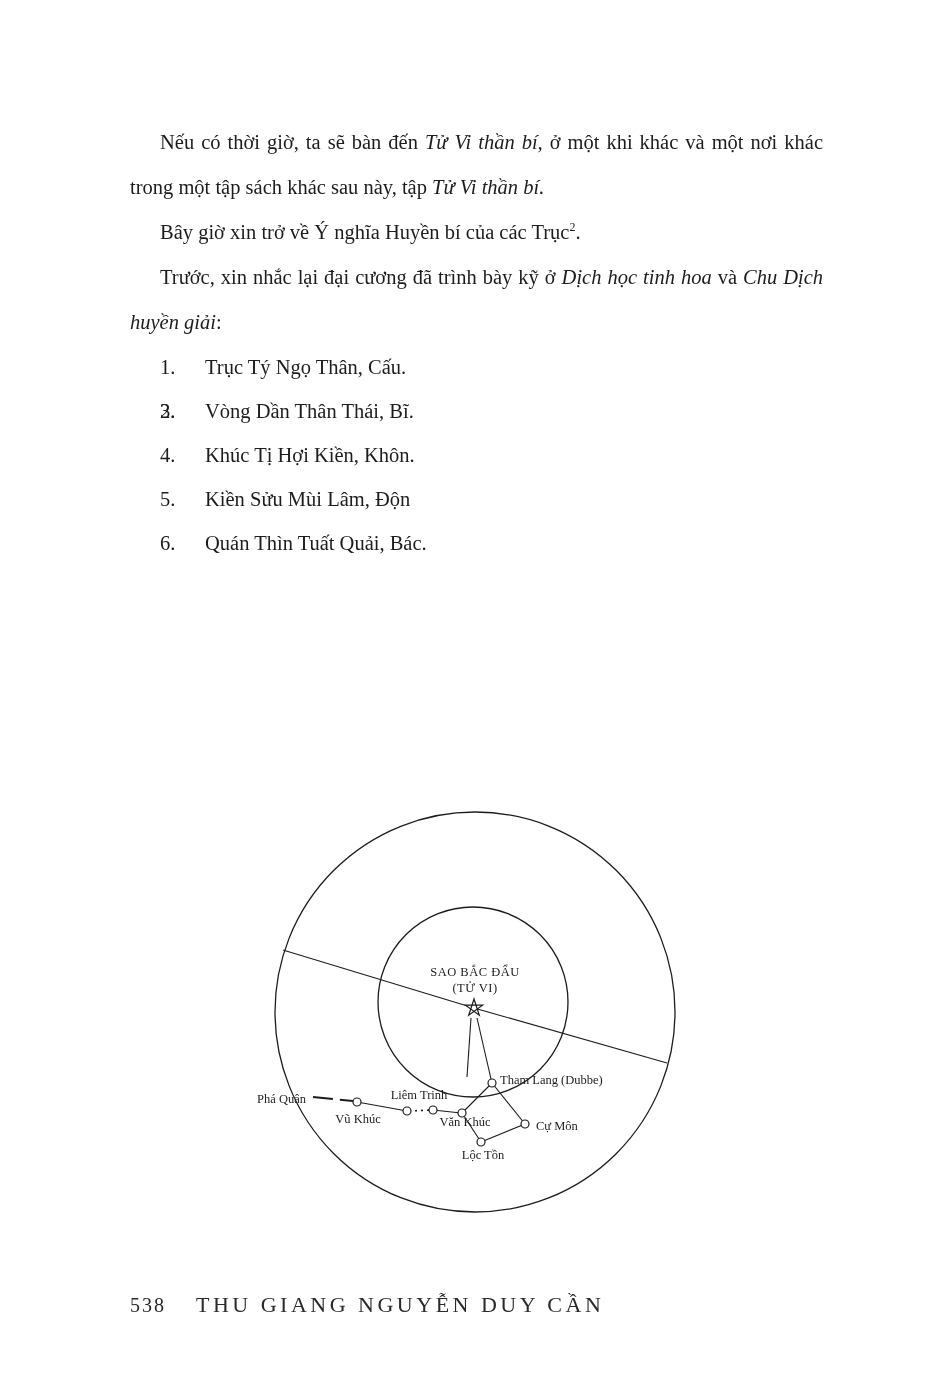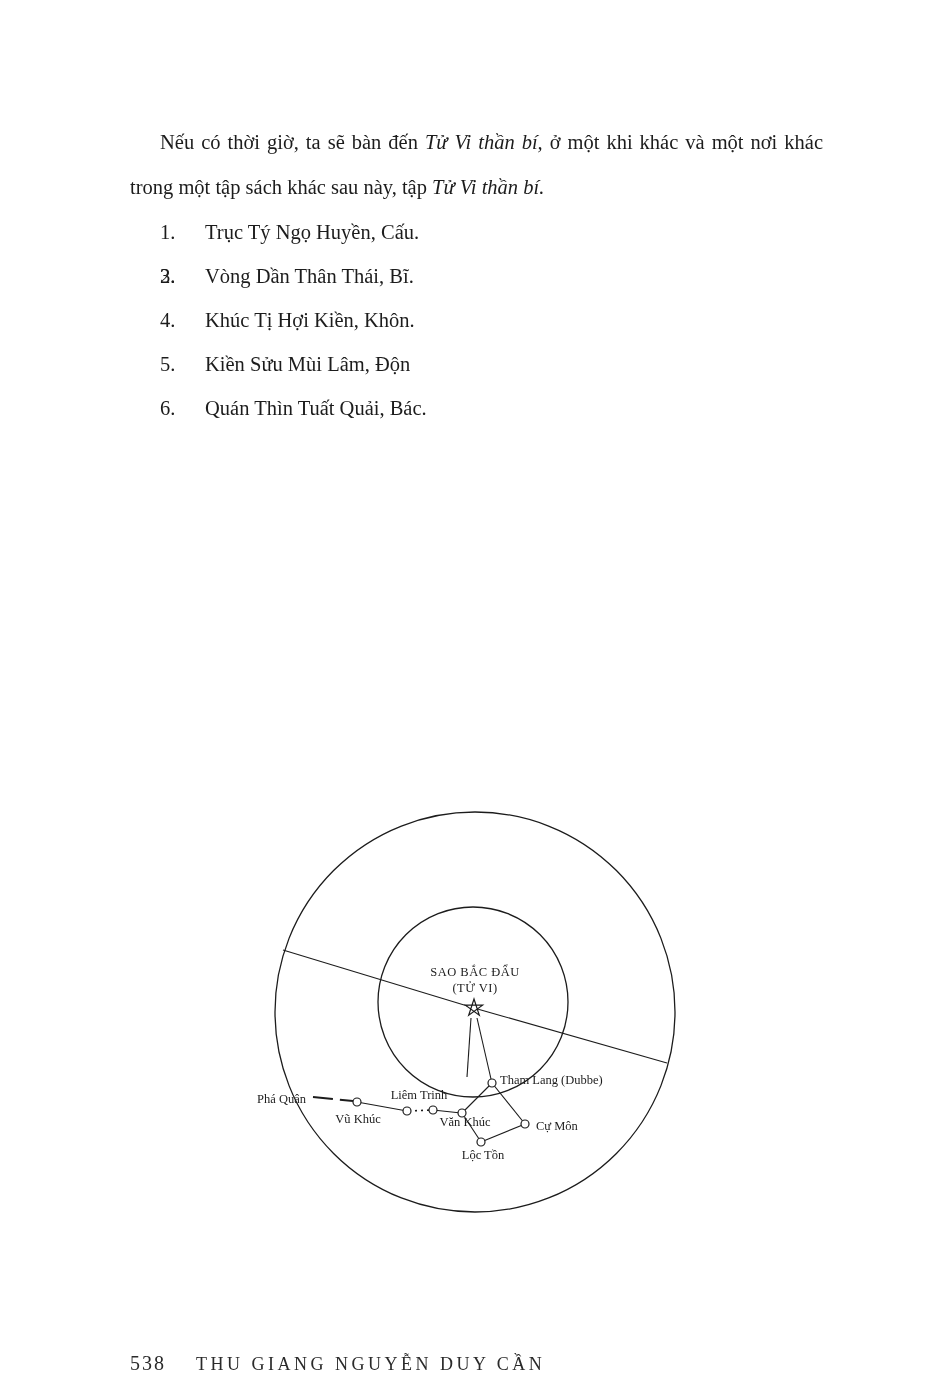--- a/index.html
+++ b/index.html
@@ -58,6 +58,7 @@
 
     <p class="para"><span>Nếu có thời giờ, ta sẽ bàn đến </span><span class="italic">Tử Vi thần bí,</span><span> ở một khi khác và một nơi khác trong một tập sách khác sau này, tập </span><span class="italic">Tử Vi thần bí.</span></p>
 
+    <p class="para"><span>Bây giờ xin trở về Ý nghĩa Huyền bí của các Trục</span><sup class="note-ref">2</sup><span>.</span></p>
 
 
     <ol class="list">

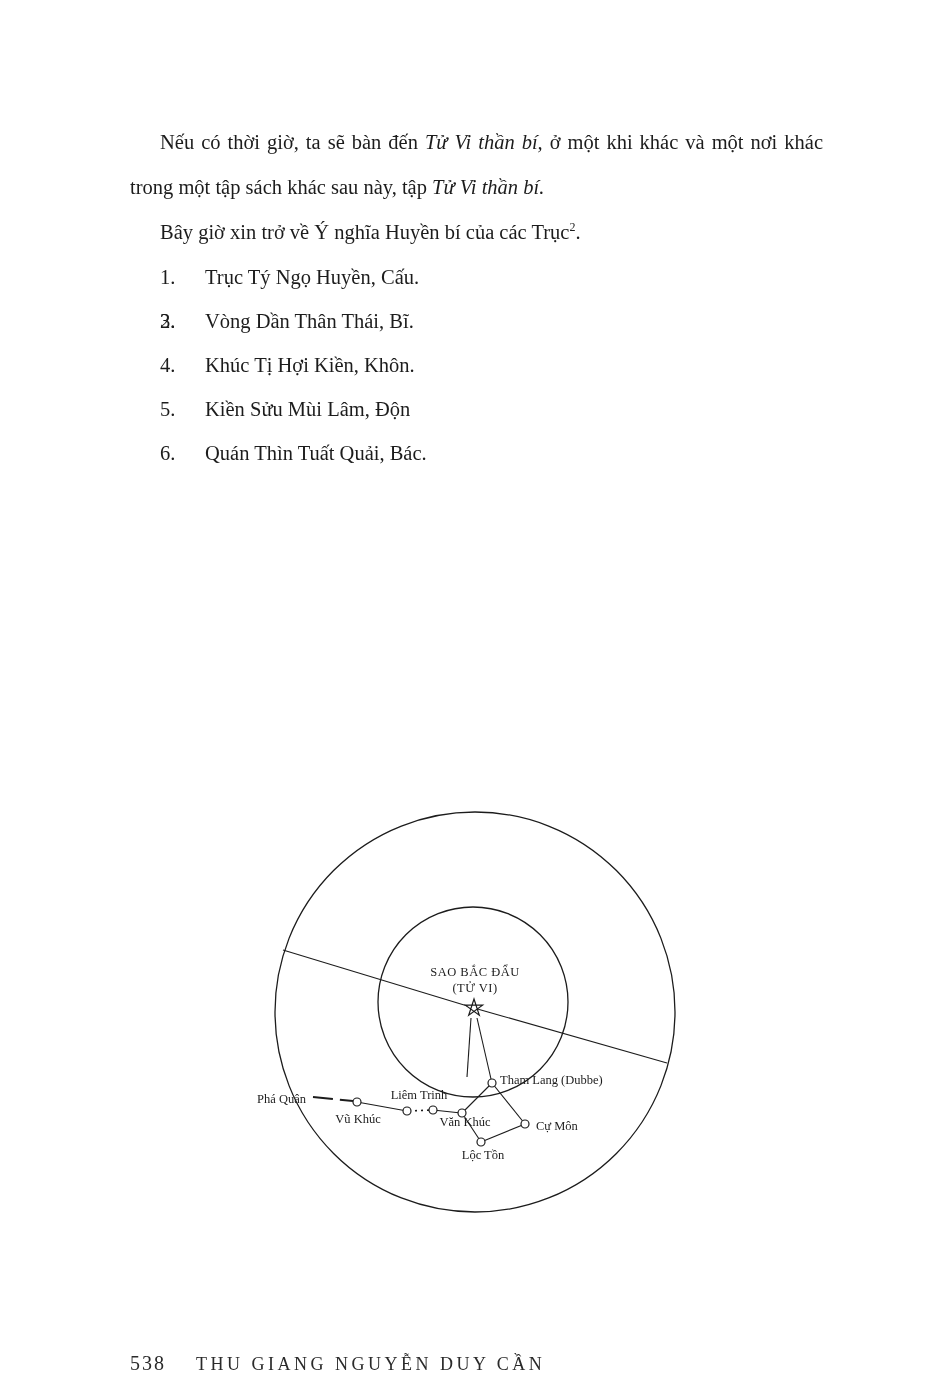--- a/index.html
+++ b/index.html
@@ -60,6 +60,7 @@
 
     <p class="para"><span>Bây giờ xin trở về Ý nghĩa Huyền bí của các Trục</span><sup class="note-ref">2</sup><span>.</span></p>
 
+    <p class="para"><span>Trước, xin nhắc lại đại cương đã trình bày kỹ ở </span><span class="italic">Dịch học tinh hoa</span><span> và </span><span class="italic">Chu Dịch huyền giải</span><span>:</span></p>
 
     <ol class="list">
       <li class="list-item">

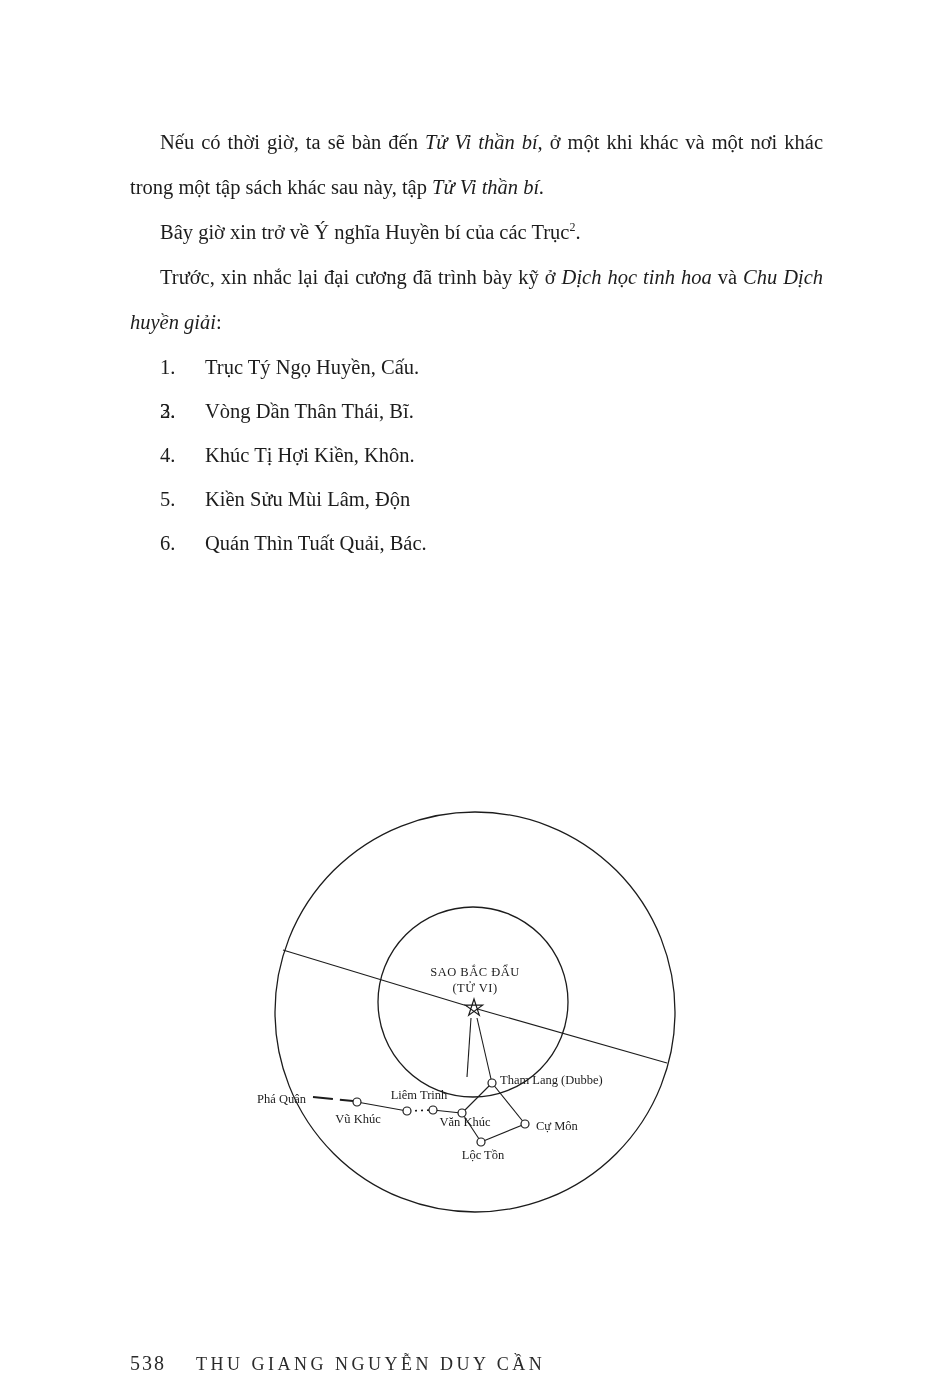--- a/index.html
+++ b/index.html
@@ -65,7 +65,7 @@
     <ol class="list">
       <li class="list-item">
         <span class="list-num">1.</span>
-        <span>Trục Tý Ngọ Huyền, Cấu.</span>
+        <span>Trục Tý Ngọ Thân, Cấu.</span>
       </li>
       <li class="list-item">
         <span class="list-num">2.</span>

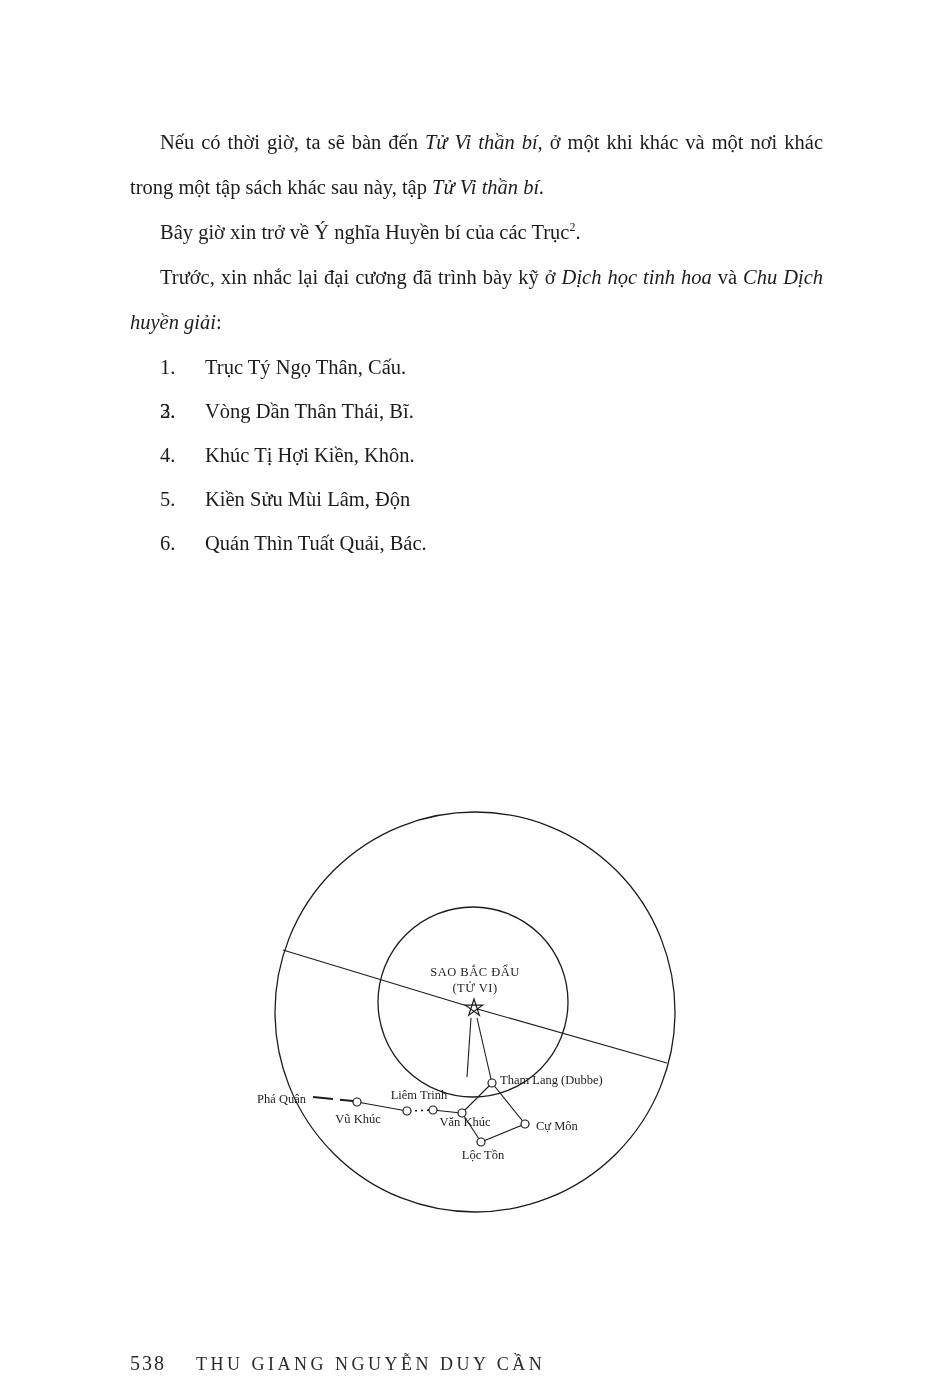--- a/index.html
+++ b/index.html
@@ -42,7 +42,7 @@
   .center-label { font-size:12.5px; letter-spacing:0.5px; }
   .footer {
     position:absolute;
-    left:130px; top:1335px;
+    left:130px; top:1275px;
     display:flex; align-items:baseline; gap:30px;
     color:#2a2a2a;
   }

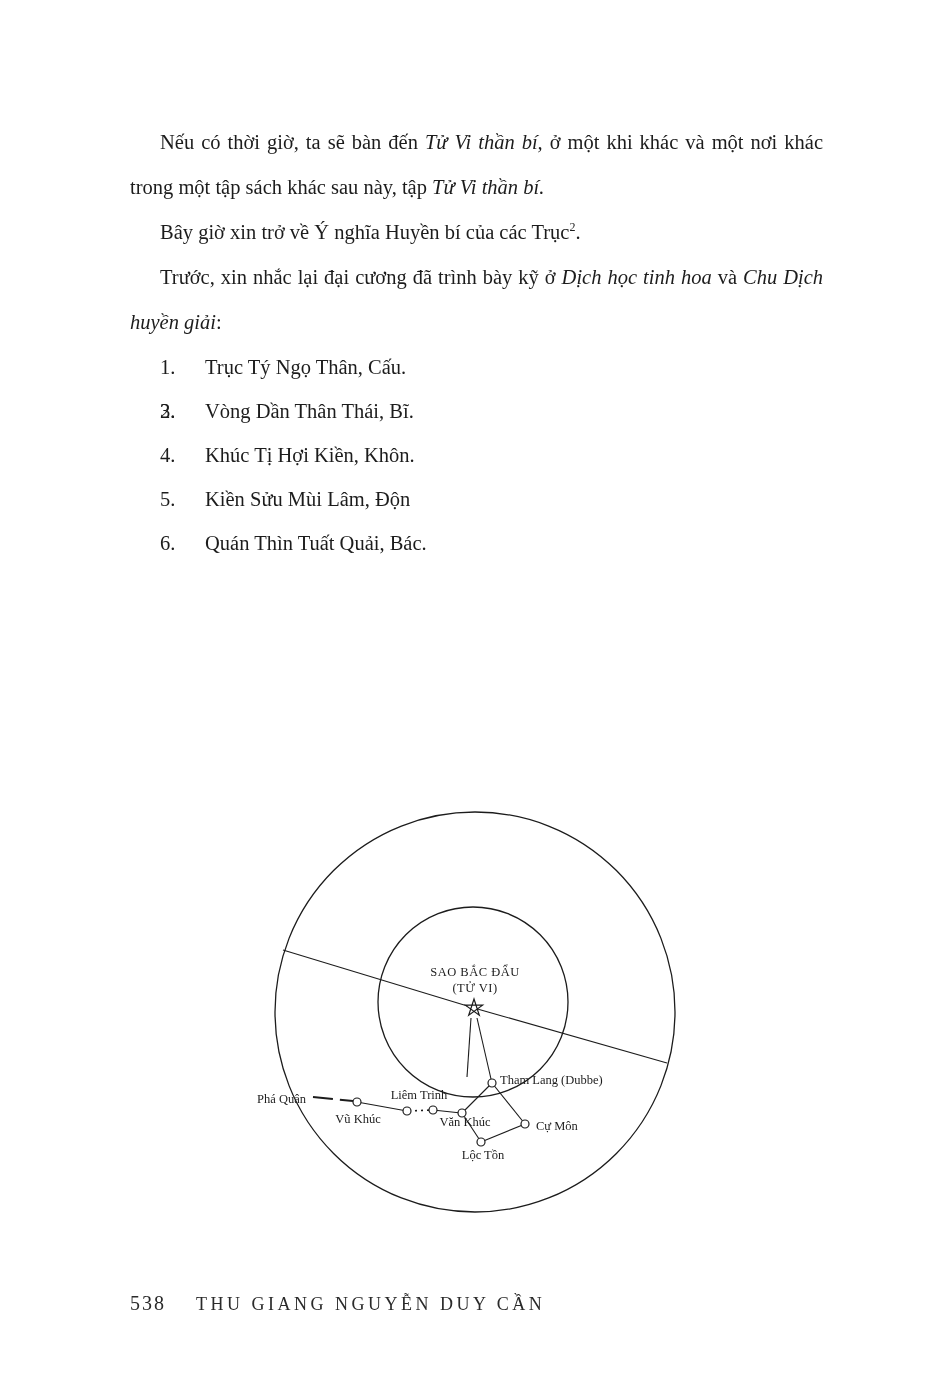--- a/index.html
+++ b/index.html
@@ -47,7 +47,7 @@
     color:#2a2a2a;
   }
   .footer-num { font-size:20px; letter-spacing:2px; }
-  .footer-title { font-size:18px; letter-spacing:3.5px; }
+  .footer-title { font-size:22px; letter-spacing:3.5px; }
 </style>
 </head>
 <body>

